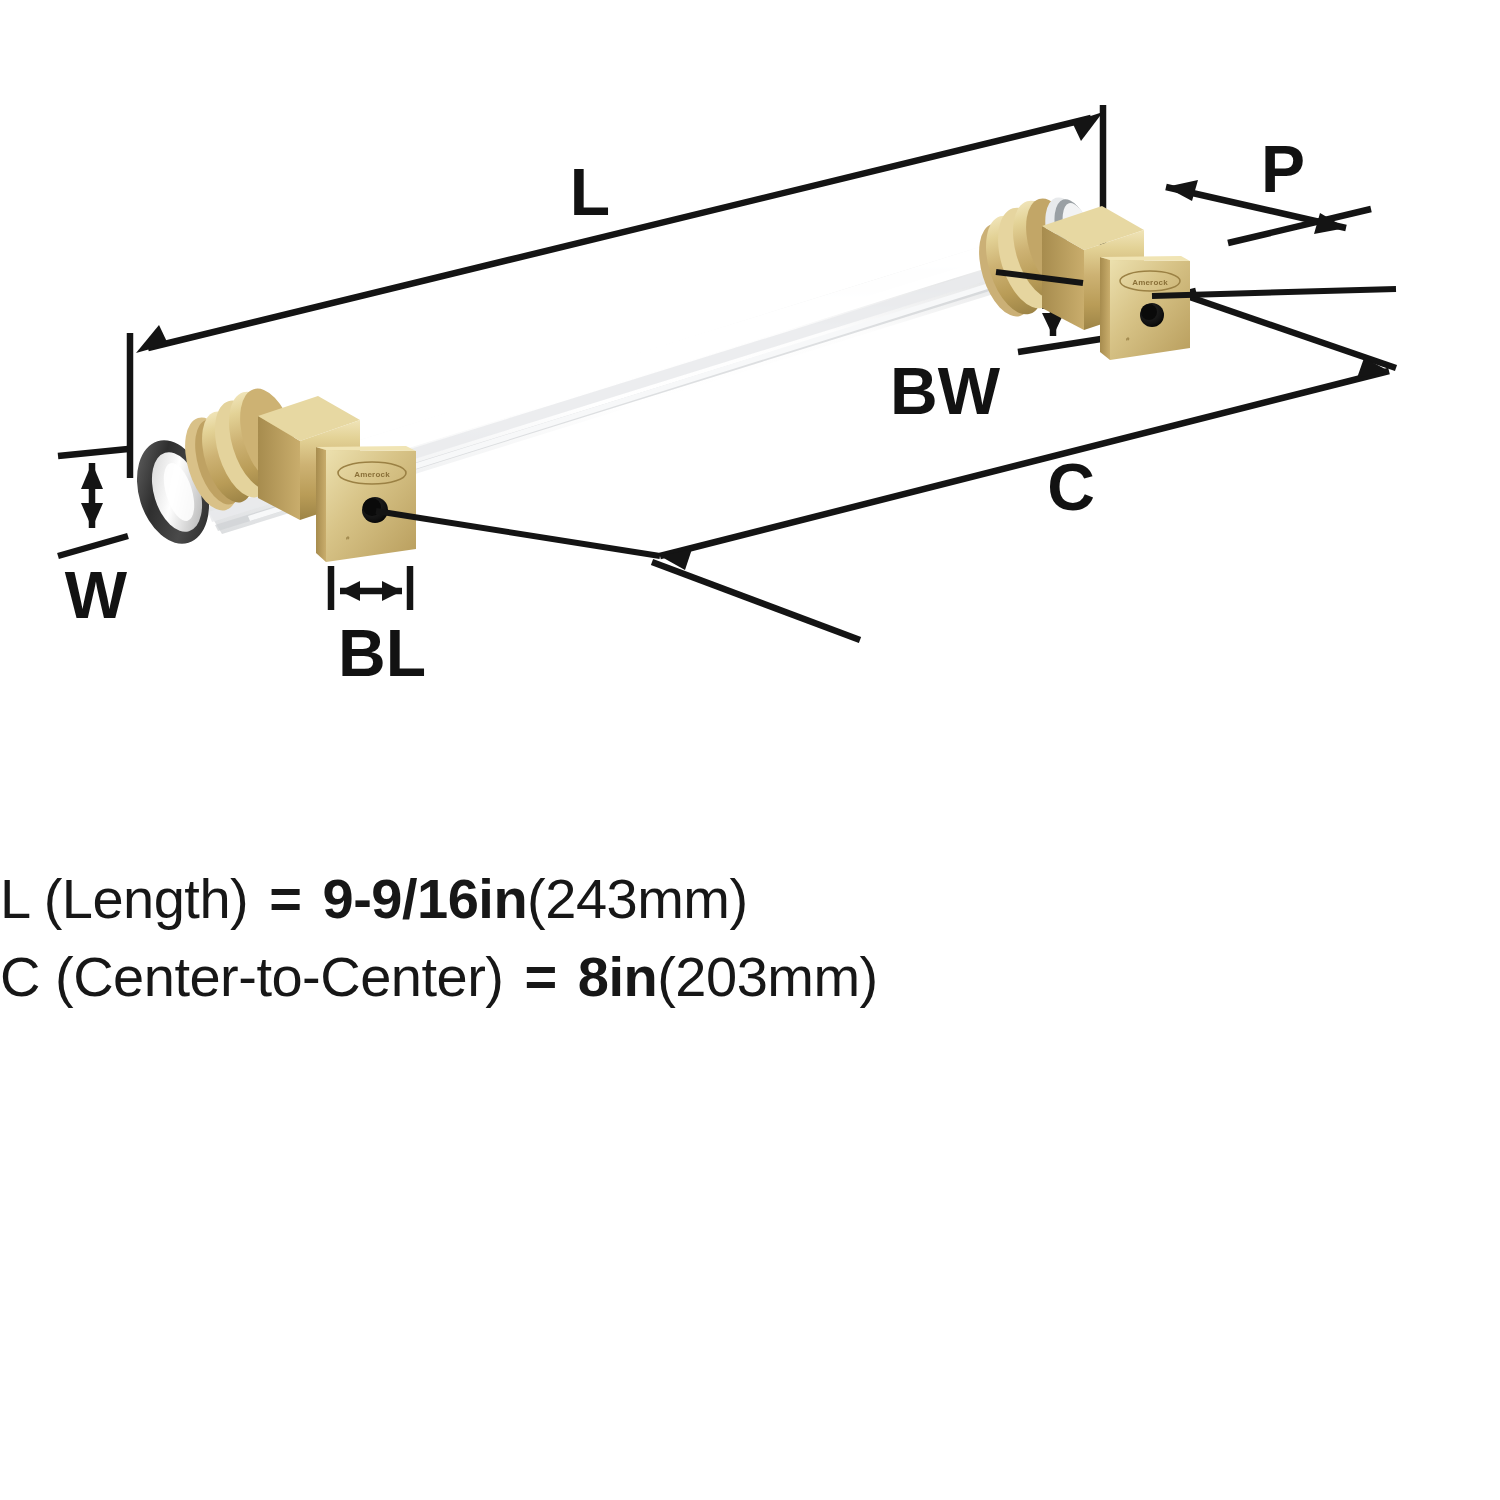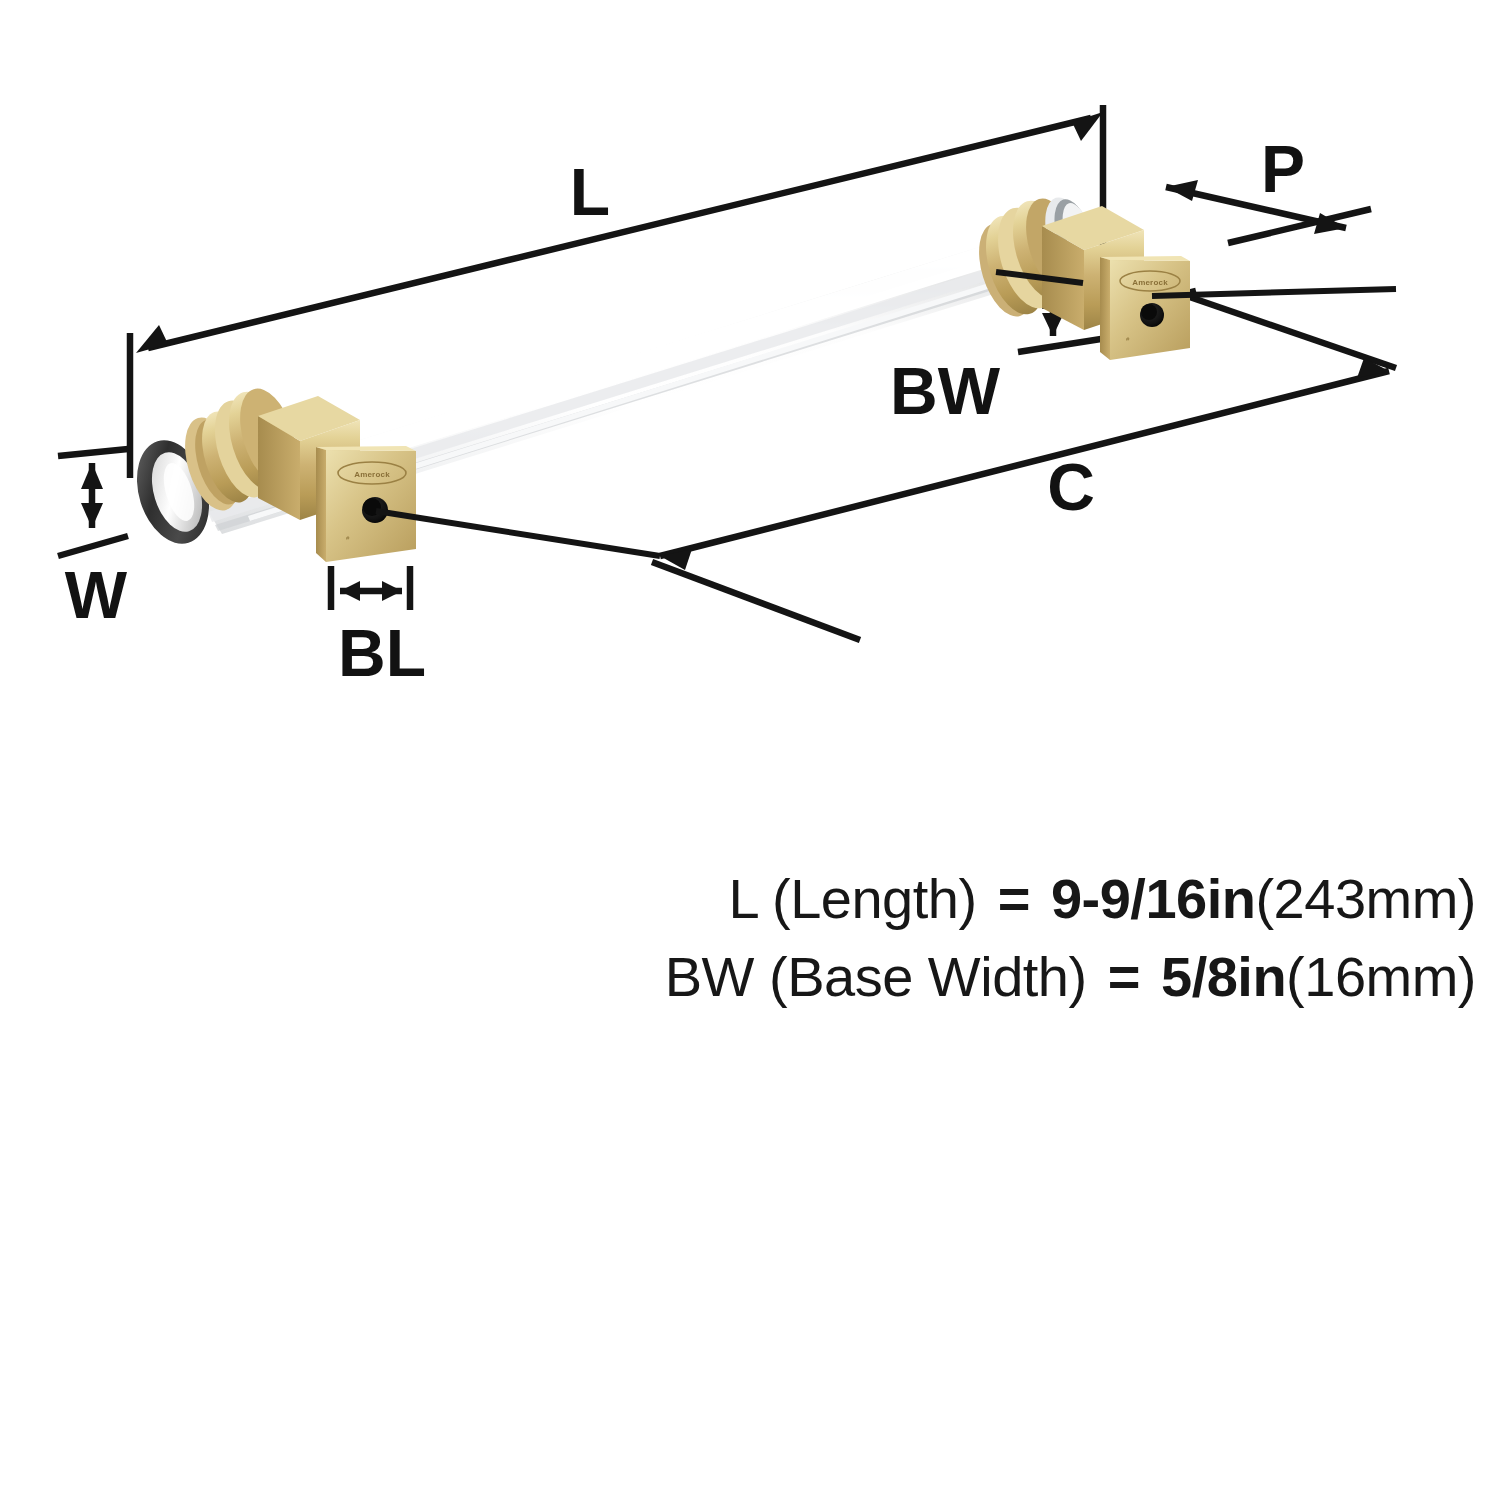--- a/index.html
+++ b/index.html
@@ -19,7 +19,7 @@
   #spec-list{
     position:absolute;left:0;top:862px;width:1476px;
     display:flex;flex-direction:column;
-    align-items:flex-end;
+    align-items:flex-start;
     gap:4px;
   }
   .spec-row{

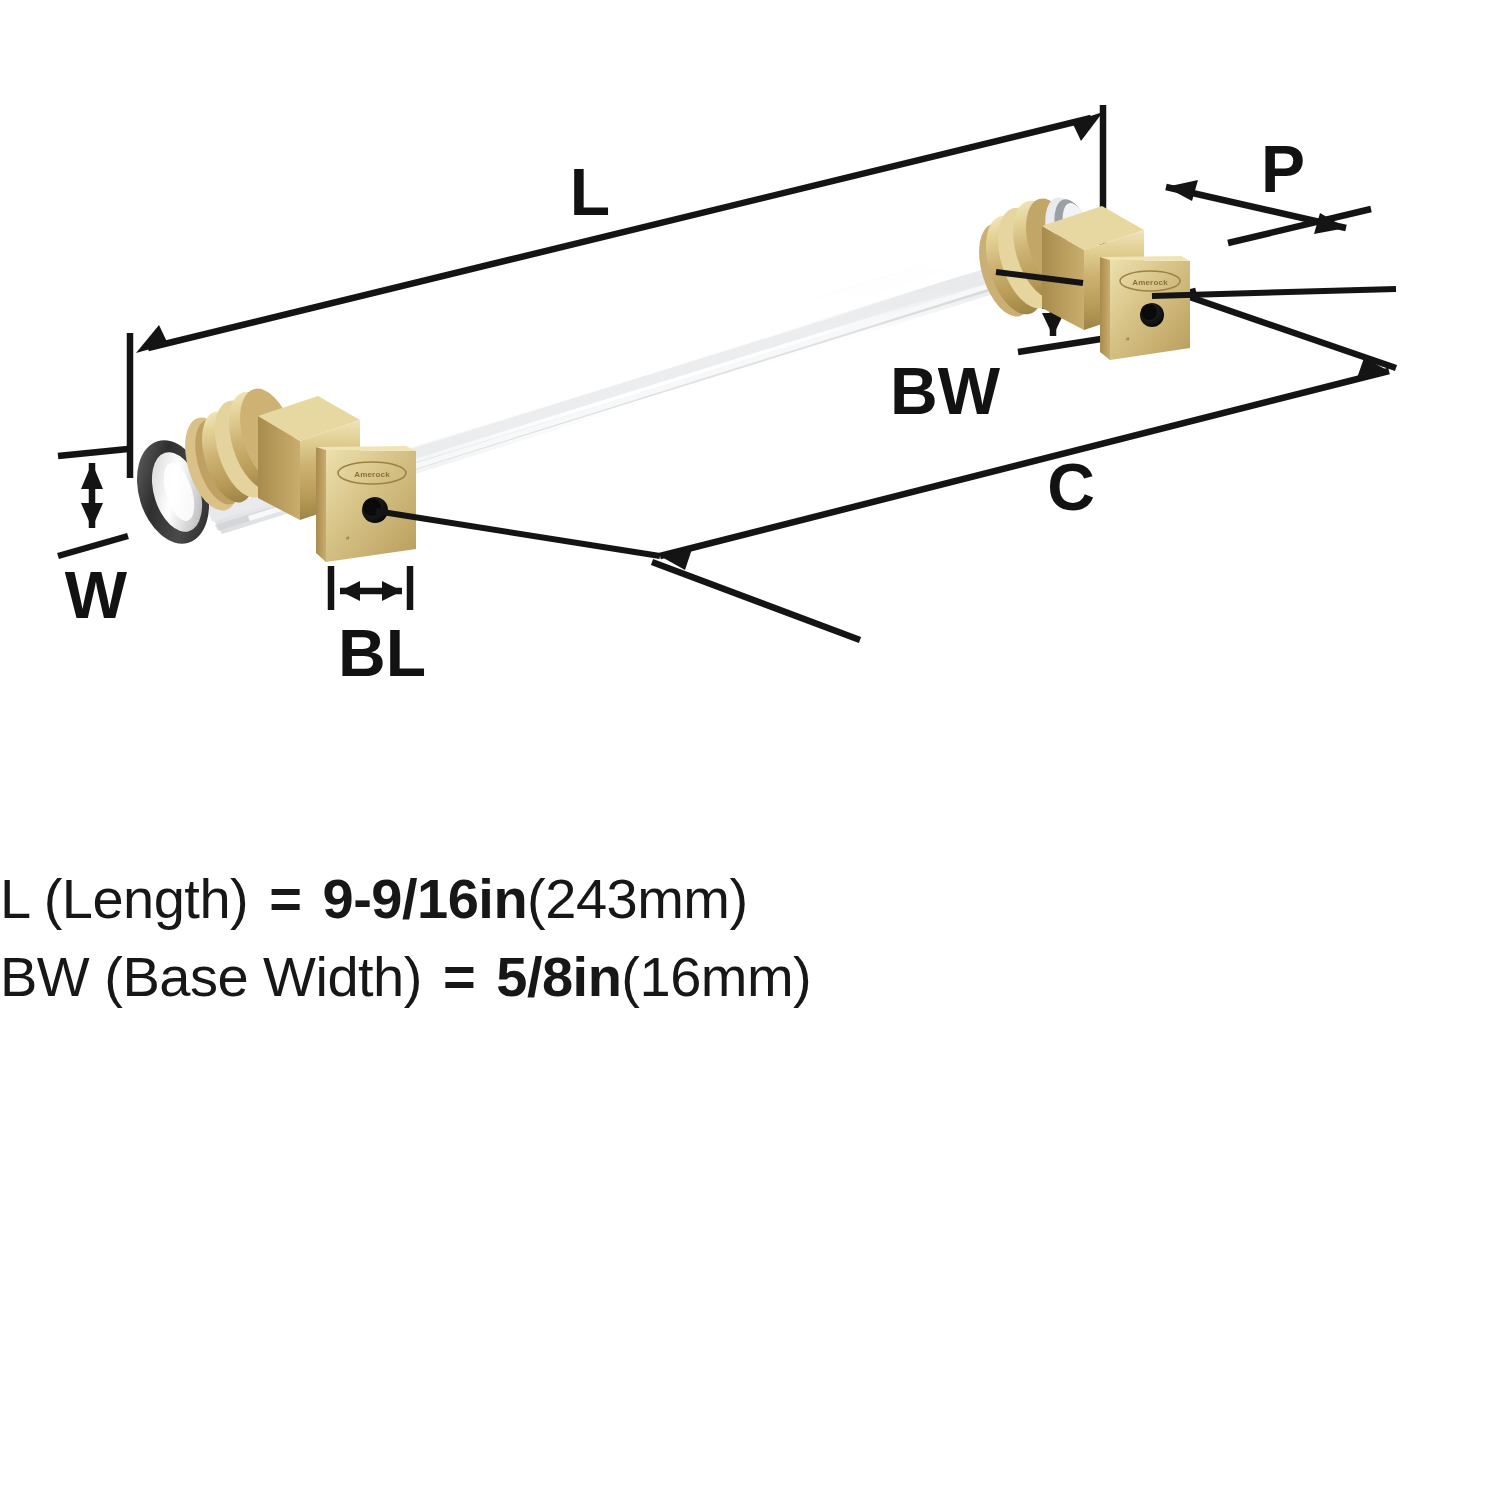--- a/index.html
+++ b/index.html
@@ -260,6 +260,11 @@
     <span class="spec-value">9-9/16in</span><span class="spec-metric">(243mm)</span>
   </div>
   <div class="spec-row">
+    <span class="spec-label">C (Center-to-Center)</span>
+    <span class="spec-eq">=</span>
+    <span class="spec-value">8in</span><span class="spec-metric">(203mm)</span>
+  </div>
+  <div class="spec-row">
     <span class="spec-label">BW (Base Width)</span>
     <span class="spec-eq">=</span>
     <span class="spec-value">5/8in</span><span class="spec-metric">(16mm)</span>

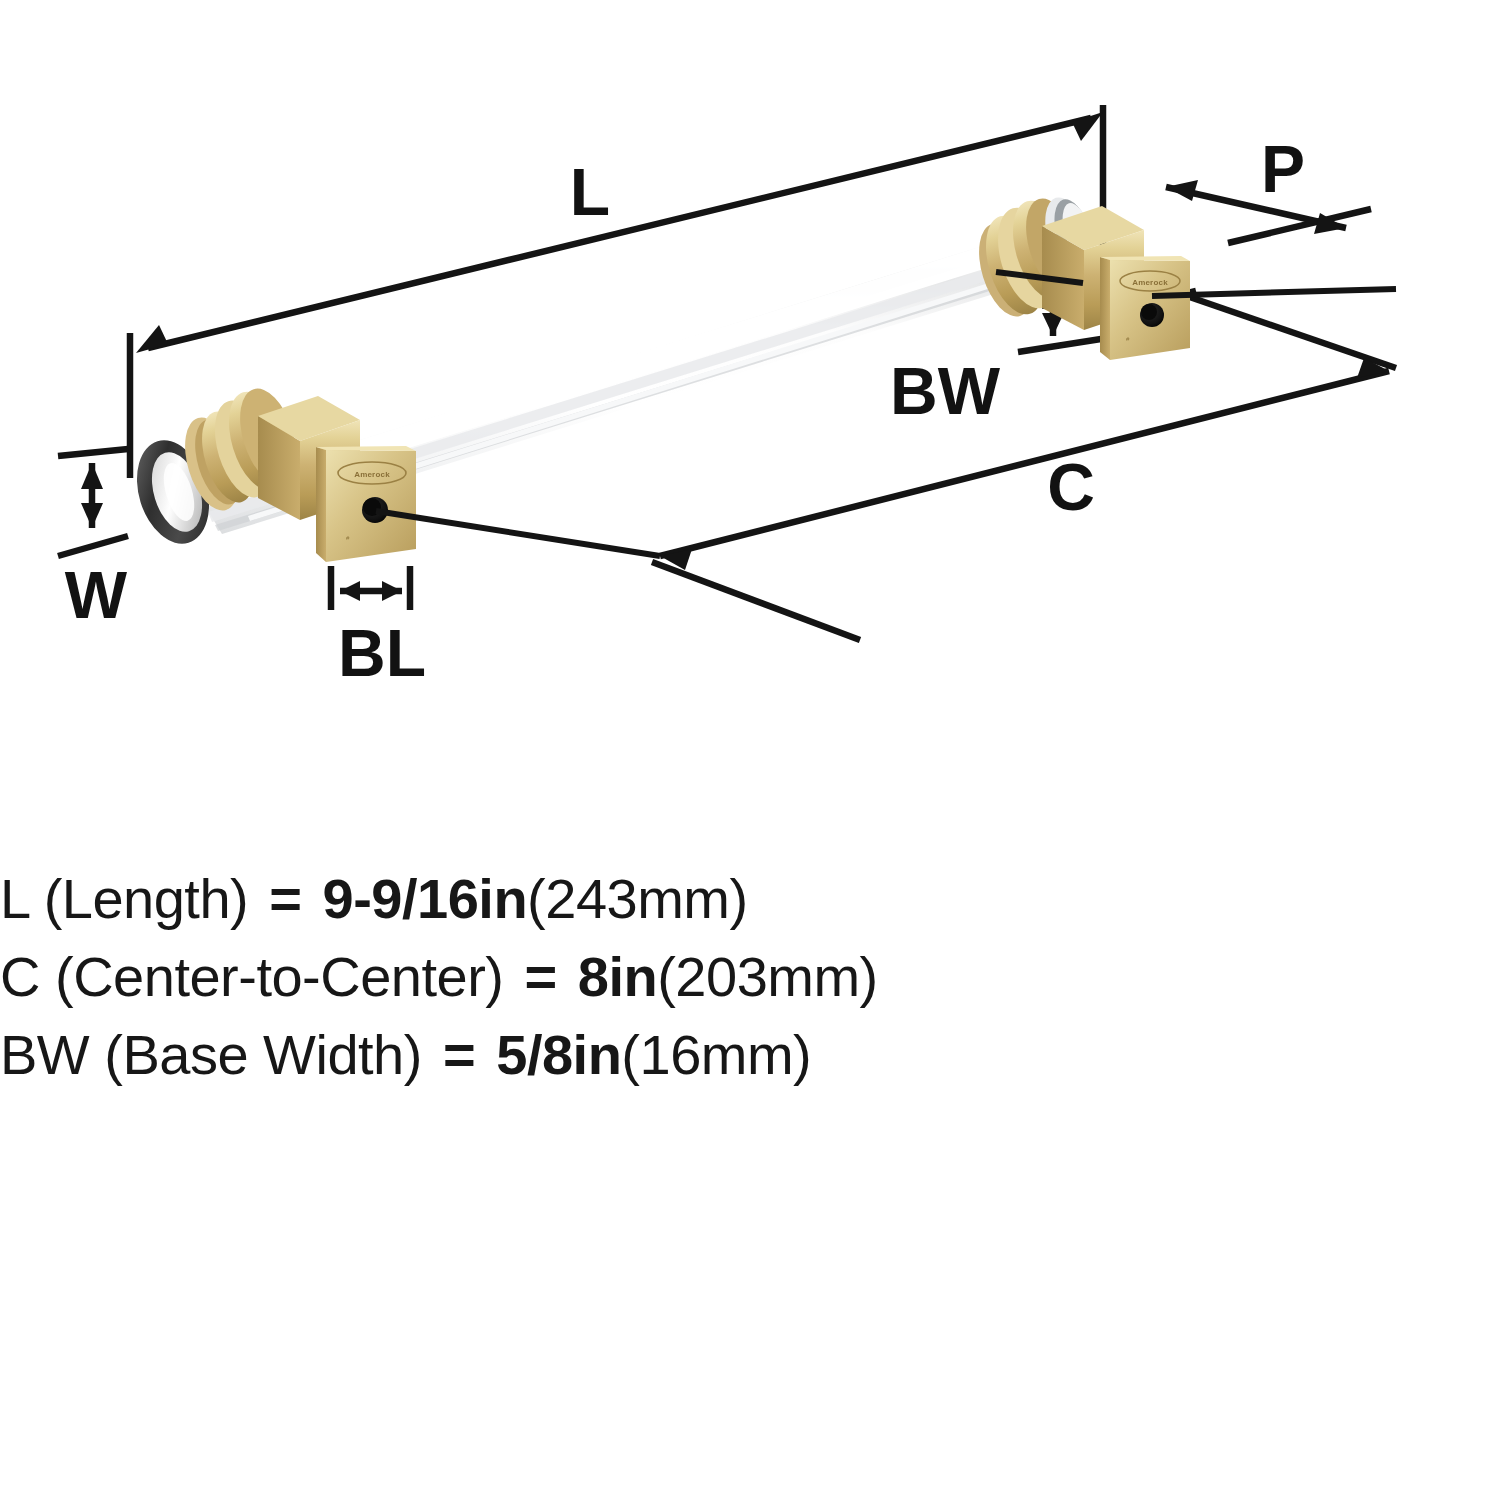--- a/index.html
+++ b/index.html
@@ -264,11 +264,6 @@
     <span class="spec-eq">=</span>
     <span class="spec-value">8in</span><span class="spec-metric">(203mm)</span>
   </div>
-  <div class="spec-row">
-    <span class="spec-label">BW (Base Width)</span>
-    <span class="spec-eq">=</span>
-    <span class="spec-value">5/8in</span><span class="spec-metric">(16mm)</span>
-  </div>
 </div>
 
 </body></html>

